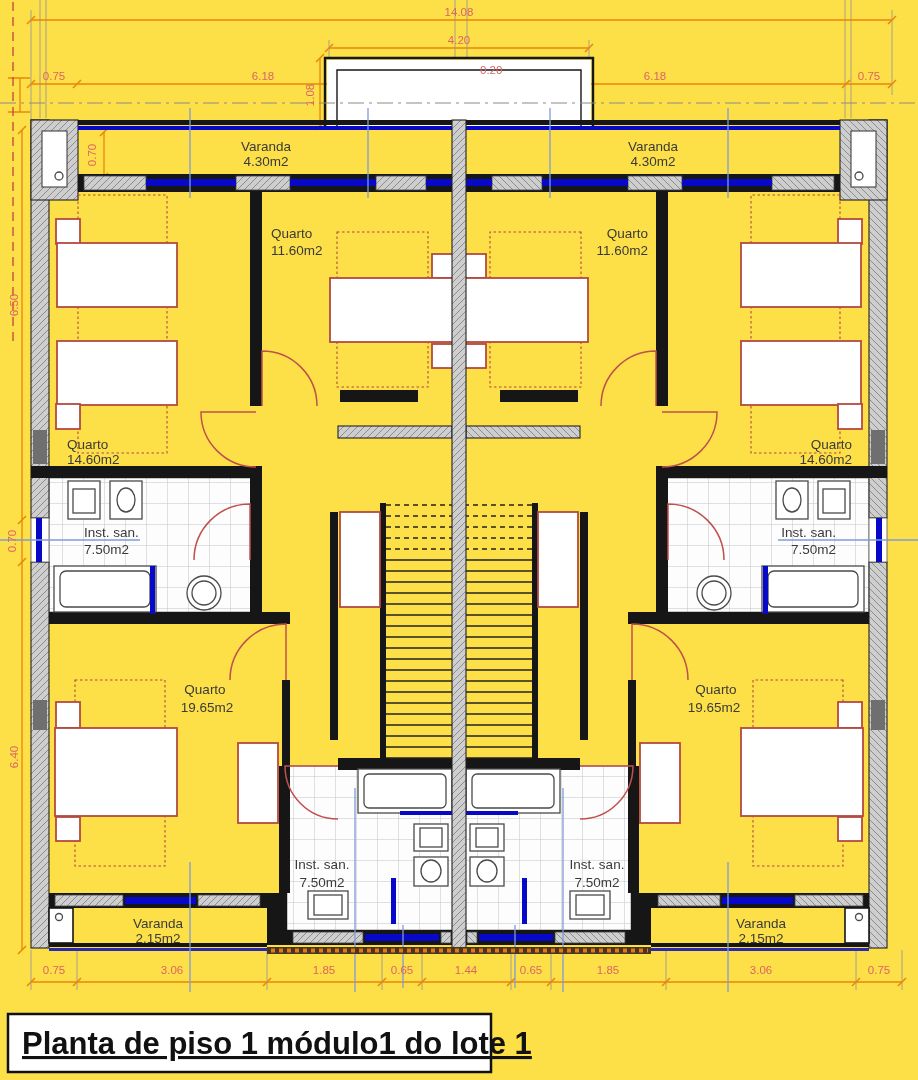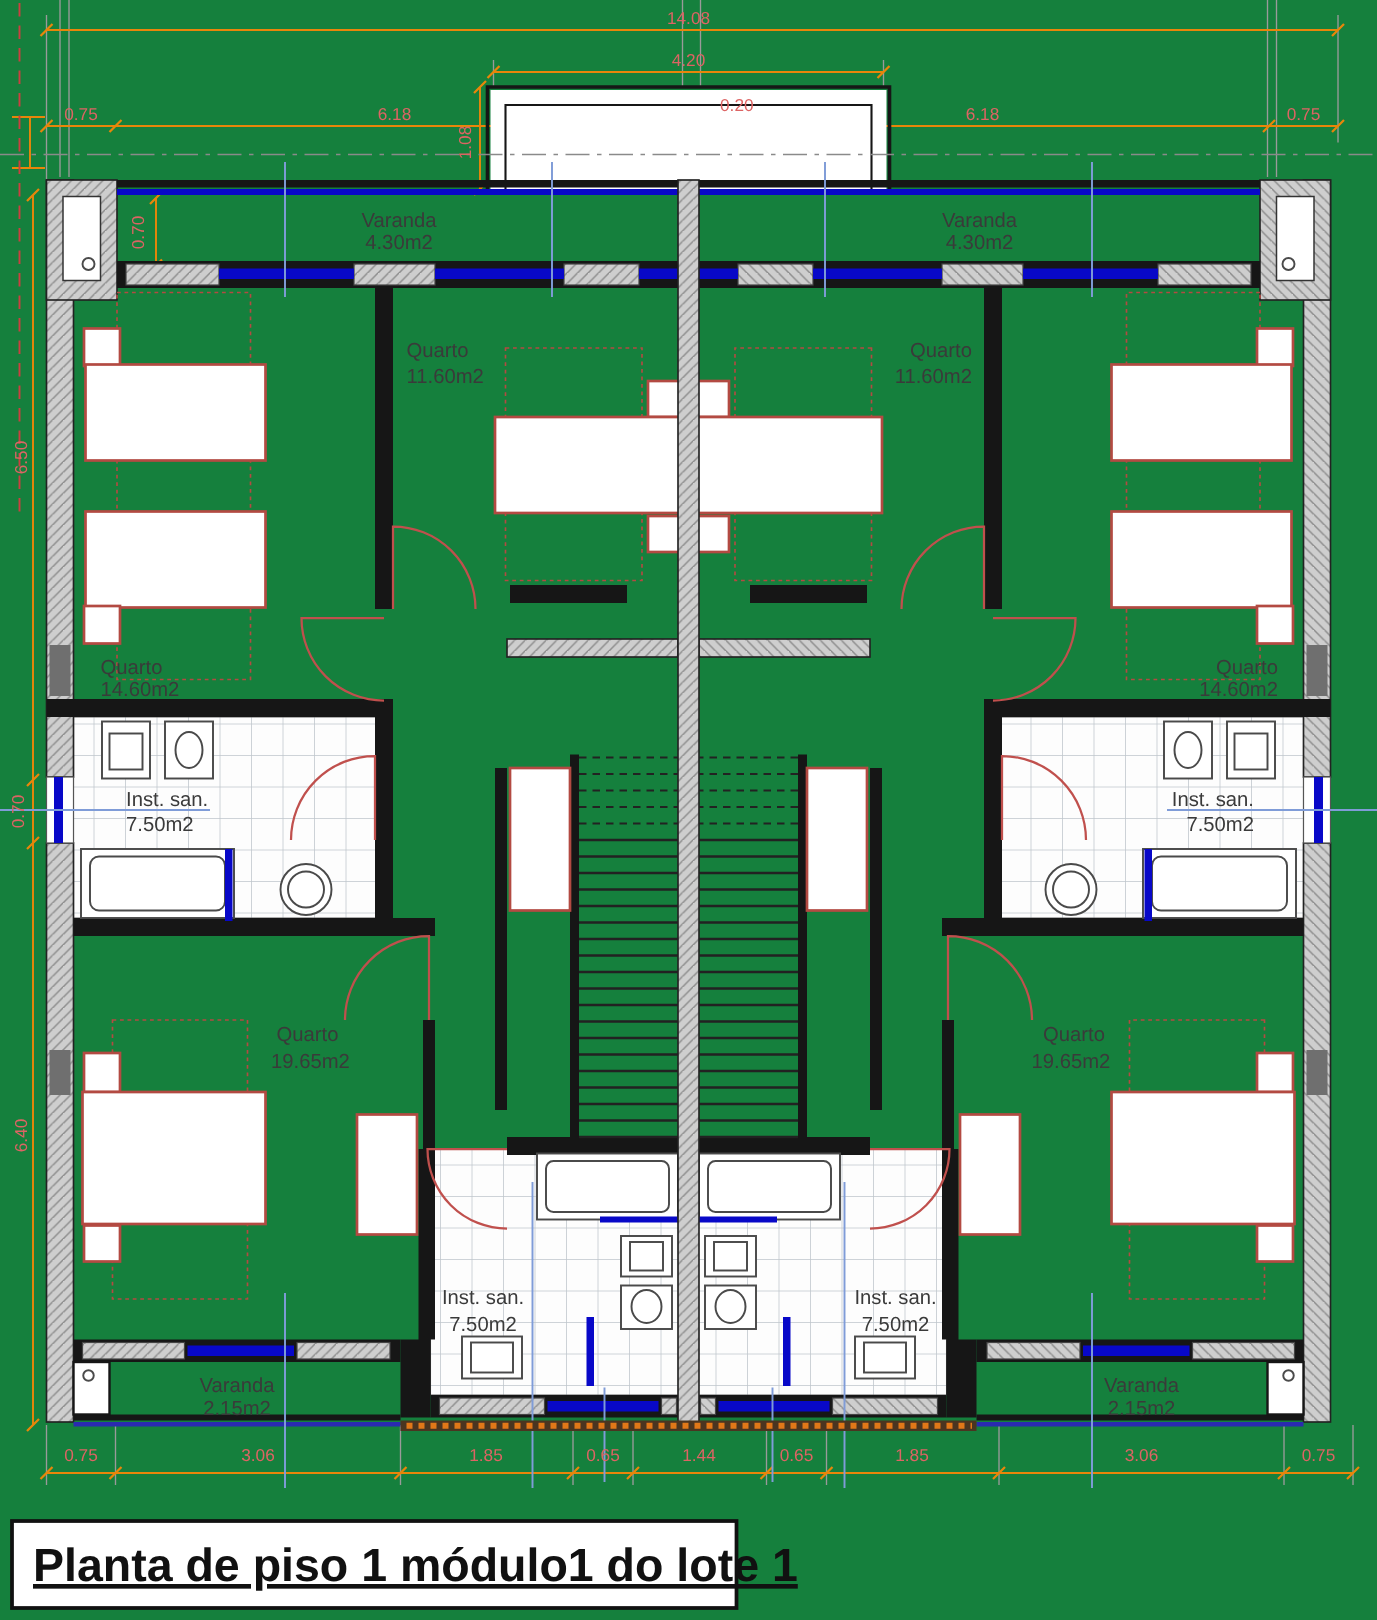--- a/index.html
+++ b/index.html
@@ -3,7 +3,7 @@
 <meta charset="utf-8">
 <style>
   html,body{margin:0;padding:0;background:#fff;}
-  .page{width:918px;height:1080px;position:relative;background:#15803d;font-family:"Liberation Sans",sans-serif;text-align:center;}
+  .page{width:918px;height:1080px;position:relative;background:#fde047;font-family:"Liberation Sans",sans-serif;text-align:center;}
   svg{display:block;}
   
   .w   {fill:#161616;stroke:none;}

